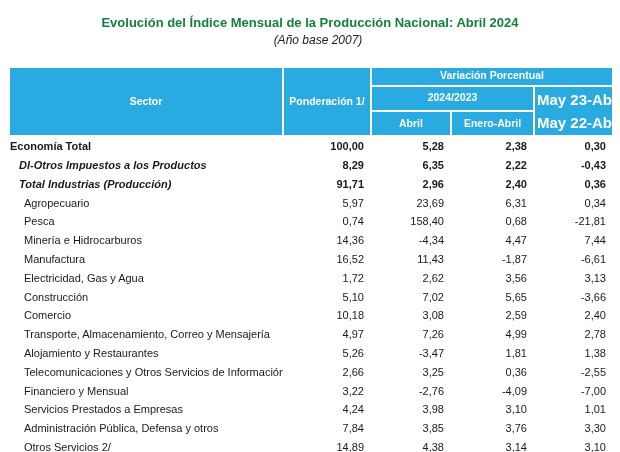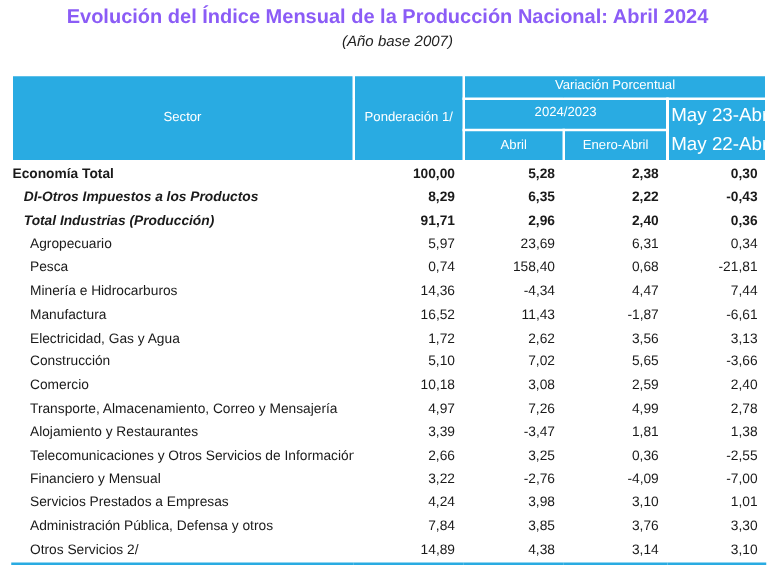--- a/index.html
+++ b/index.html
@@ -18,10 +18,10 @@
   }
   .title {
     text-align: center;
-    color: #8b5cf6;
+    color: #15803d;
     font-weight: bold;
-    font-size: 16px;
-    padding-top: 4px;
+    font-size: 13px;
+    padding-top: 15px;
     line-height: 1.3;
   }
   .subtitle {

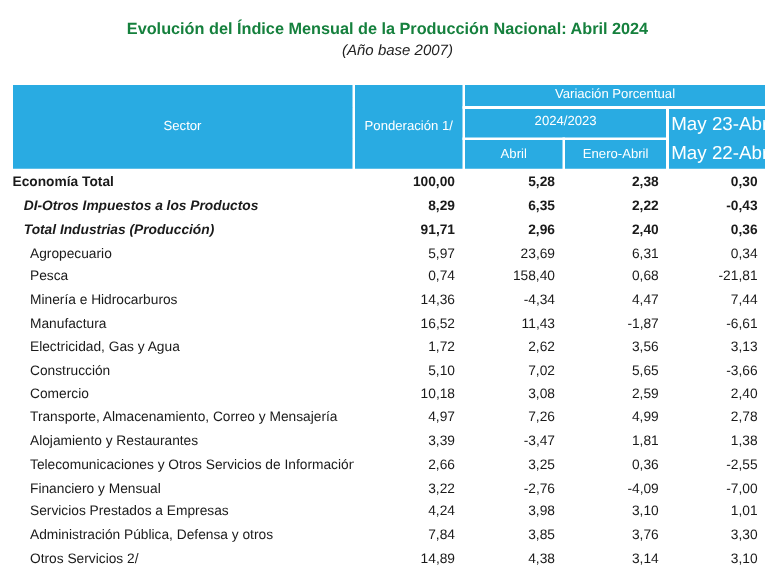--- a/index.html
+++ b/index.html
@@ -50,7 +50,7 @@
     color: #ffffff;
     border: 2px solid #ffffff;
     font-size: 10.5px;
-    font-weight: normal;
+    font-weight: bold;
     padding: 1px 2px;
     line-height: 1.3;
     height: 15px;

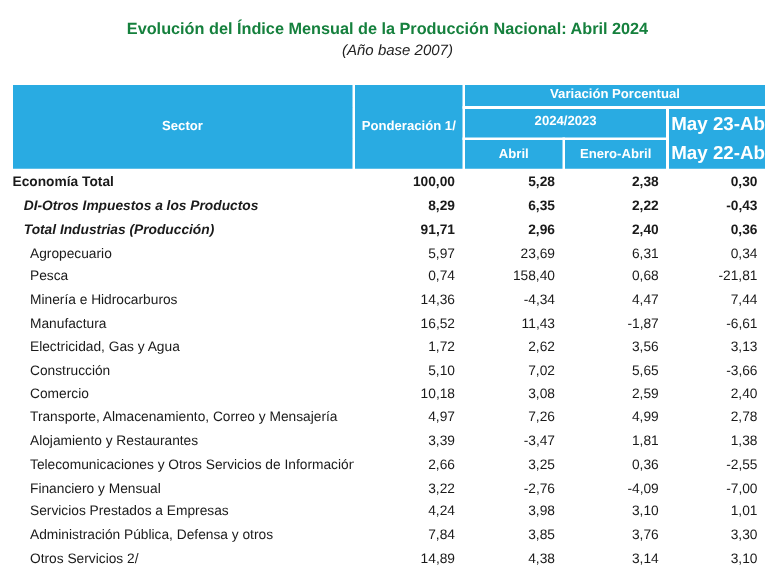--- a/index.html
+++ b/index.html
@@ -189,7 +189,7 @@
         </tr>
         <tr>
           <td class="sector indent-2">Alojamiento y Restaurantes</td>
-          <td class="num">3,39</td>
+          <td class="num">5,26</td>
           <td class="num">-3,47</td>
           <td class="num">1,81</td>
           <td class="num">1,38</td>

